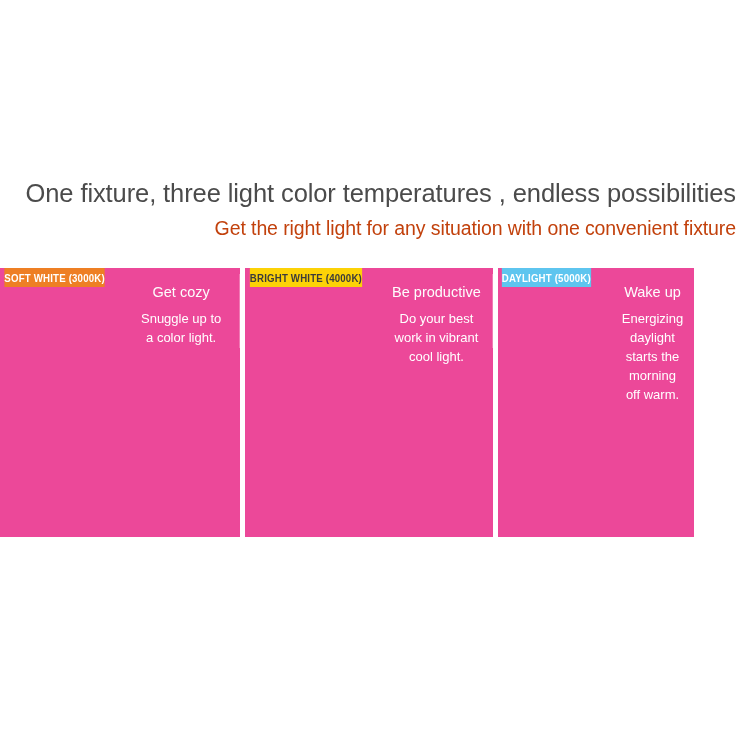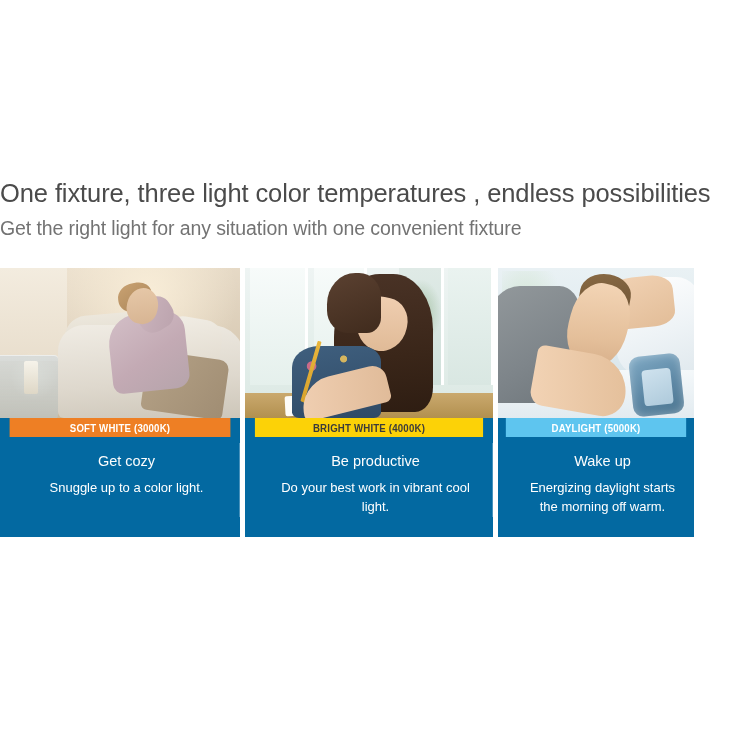--- a/index.html
+++ b/index.html
@@ -27,7 +27,7 @@
     top: 178px;
     left: 0;
     width: 736px;
-    text-align: left;
+    text-align: right;
   }
   .headline {
     font-size: 25.5px;

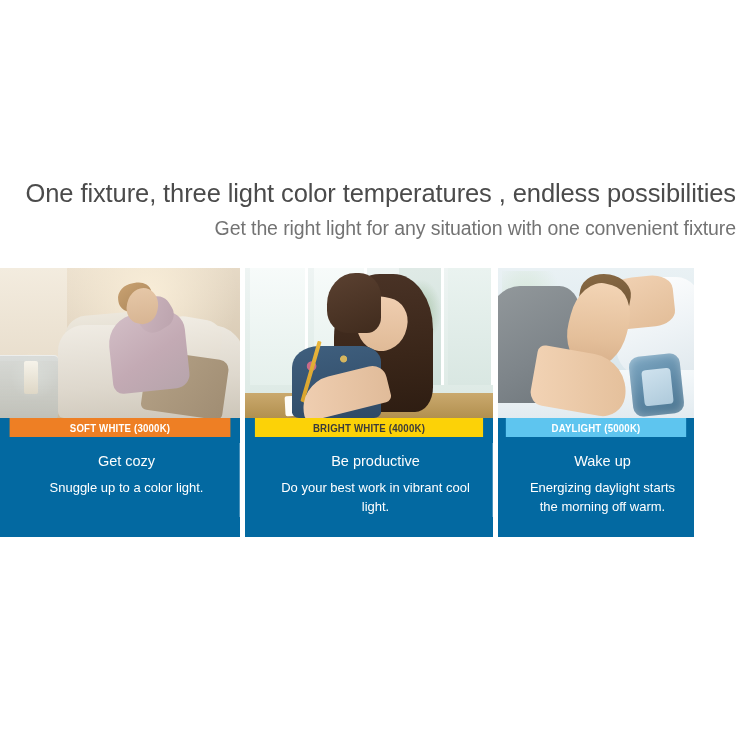--- a/index.html
+++ b/index.html
@@ -41,7 +41,7 @@
     margin-top: 9px;
     font-size: 19.5px;
     font-weight: 400;
-    color: #737373;
+    color: #c2410c;
     letter-spacing: -0.1px;
     line-height: 1.2;
     white-space: nowrap;

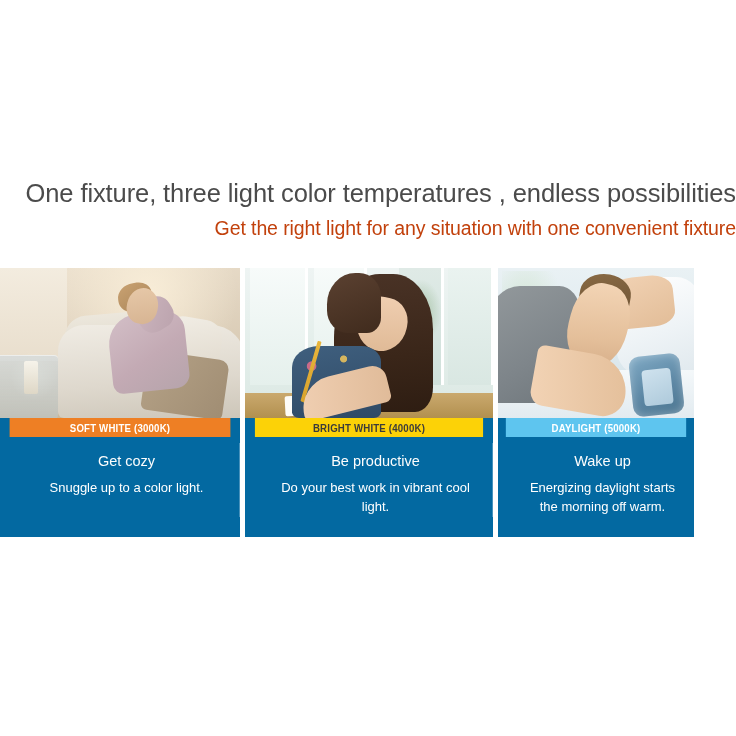--- a/index.html
+++ b/index.html
@@ -61,8 +61,7 @@
     position: relative;
     height: 100%;
     display: flex;
-    flex-direction: column;
-    background: #0369a1;
+    background: #ec4899;
   }
   .col-soft    { width: 240px; }
   .col-bright  { width: 248px; margin-left: 5px; justify-content: center; }

